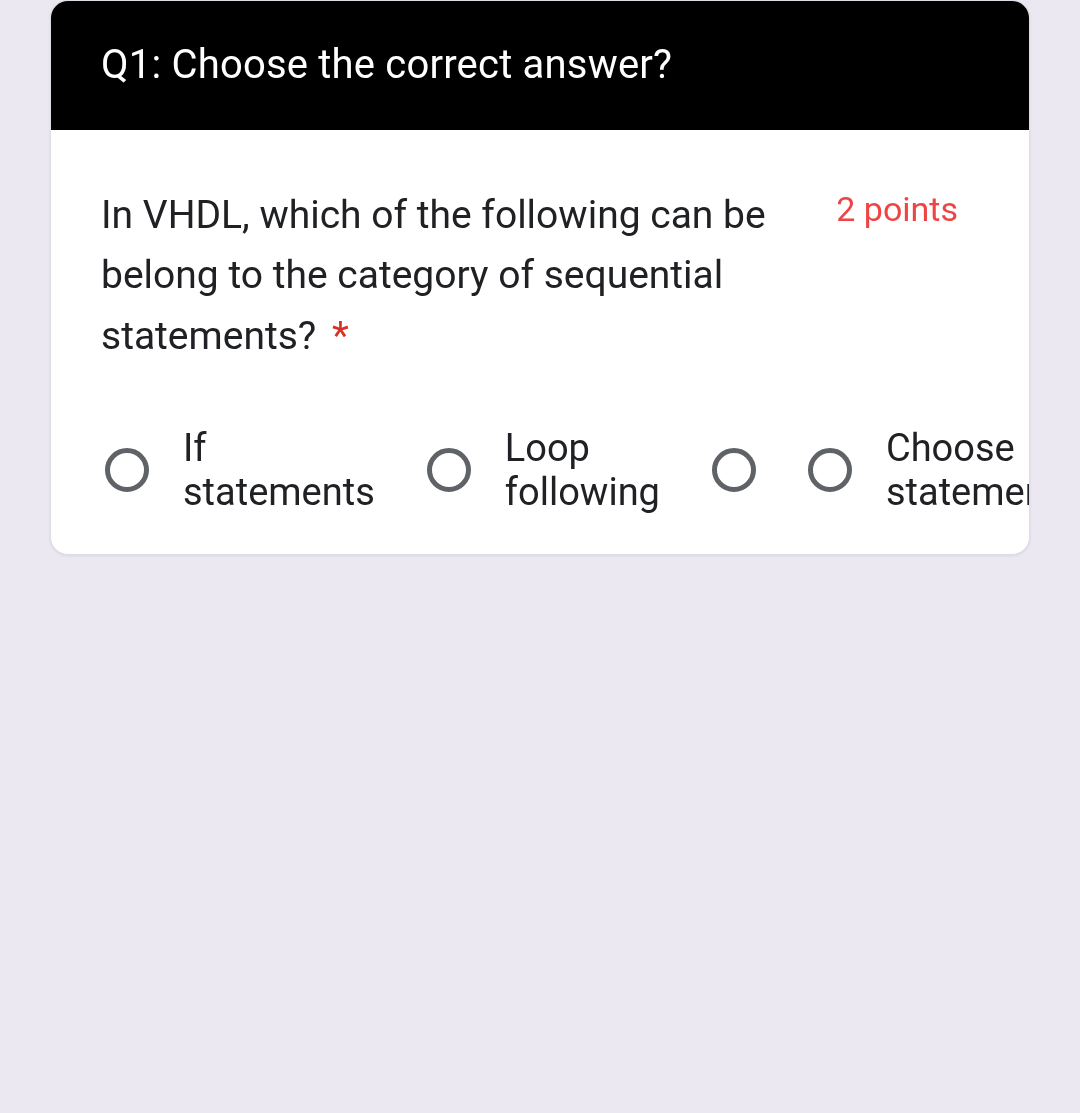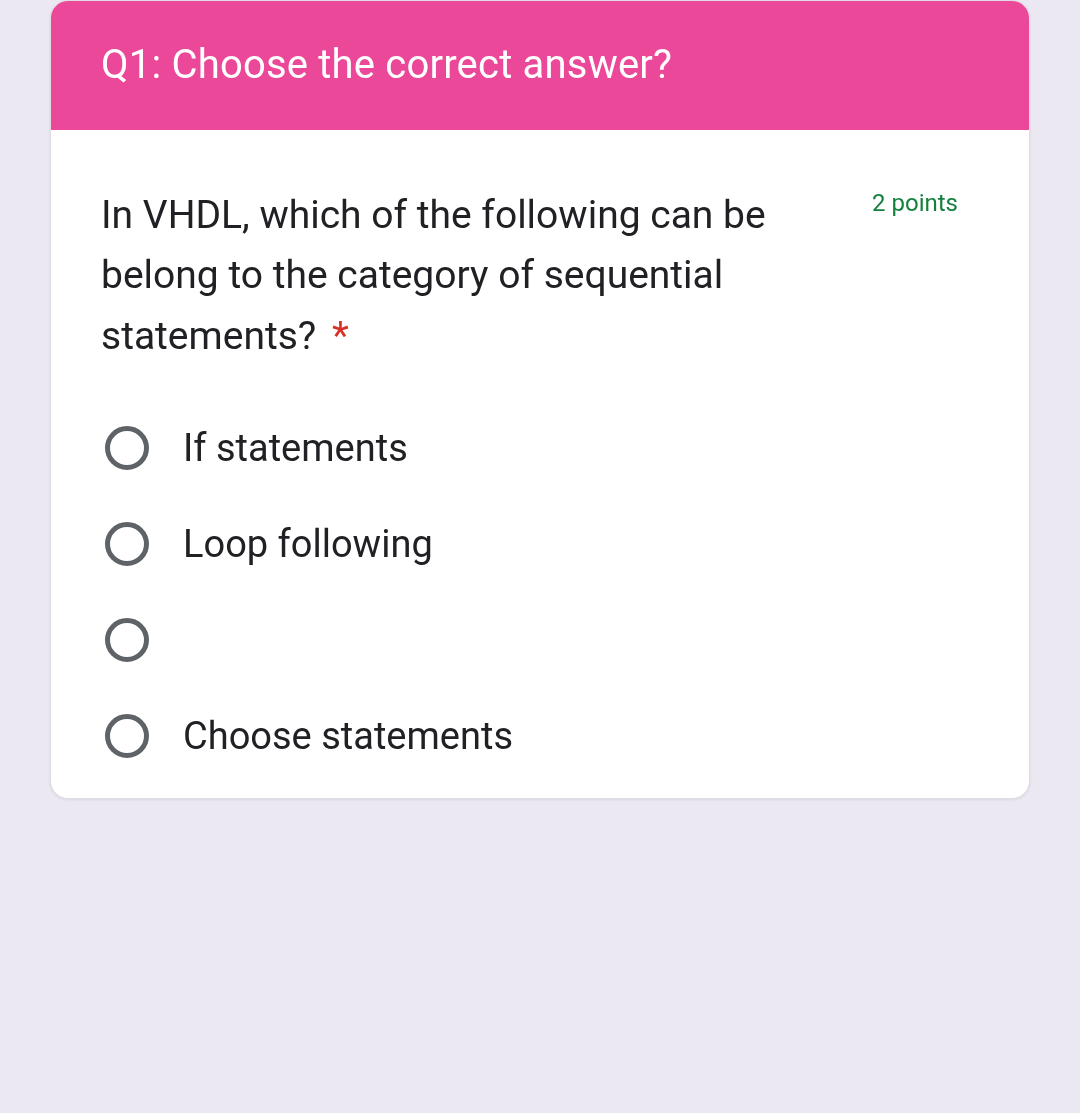--- a/index.html
+++ b/index.html
@@ -18,7 +18,7 @@
     border: 1px solid #dfdce5;
   }
   .card-header {
-    background: #ec4899;
+    background: #000000;
     color: #fff;
     padding: 40px 50px 42px 50px;
     font-size: 40px;

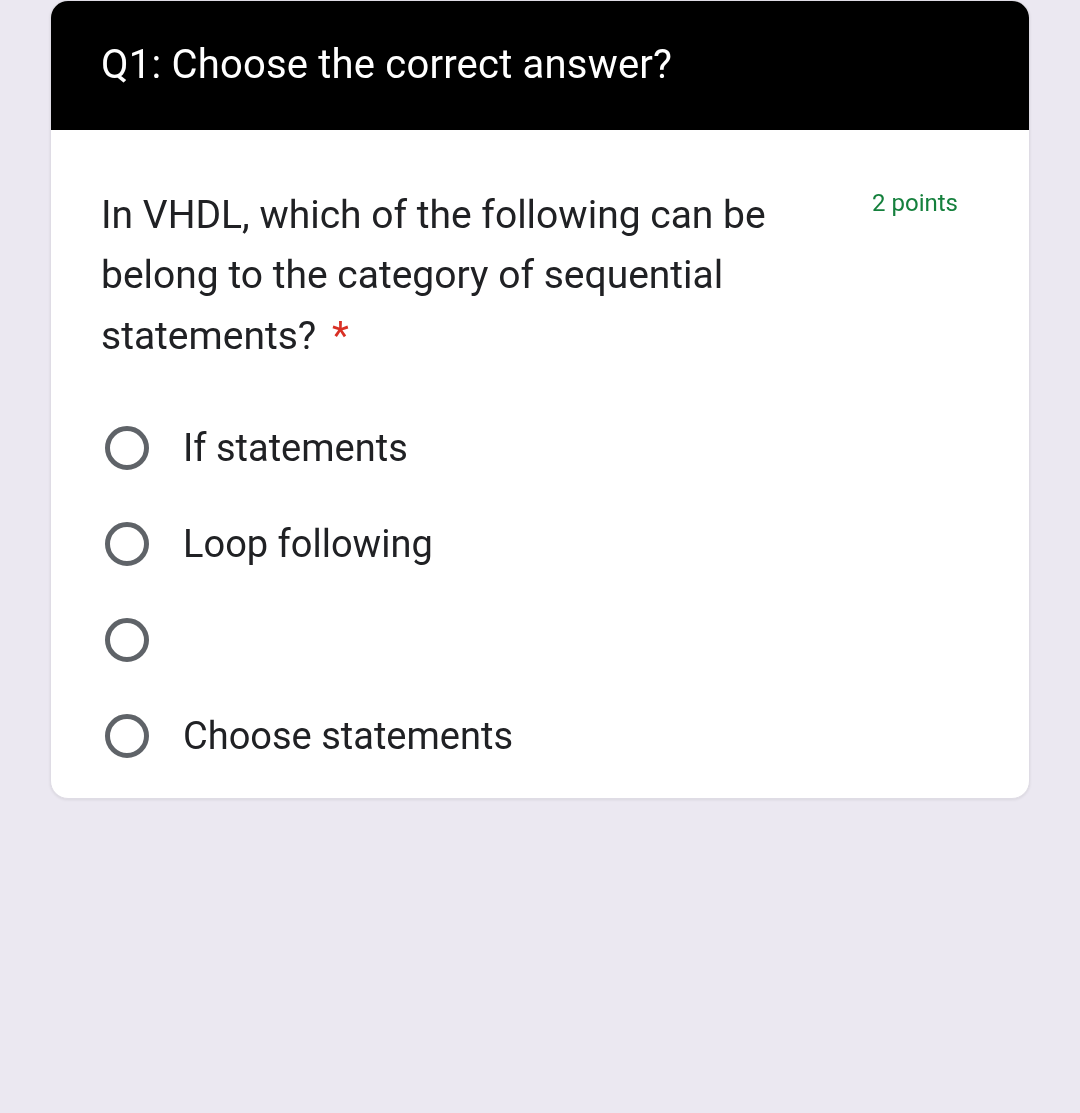--- a/index.html
+++ b/index.html
@@ -46,8 +46,8 @@
     margin-left: 6px;
   }
   .points {
-    font-size: 24px;
-    color: #15803d;
+    font-size: 34px;
+    color: #ef4444;
     white-space: nowrap;
     padding-top: 4px;
   }

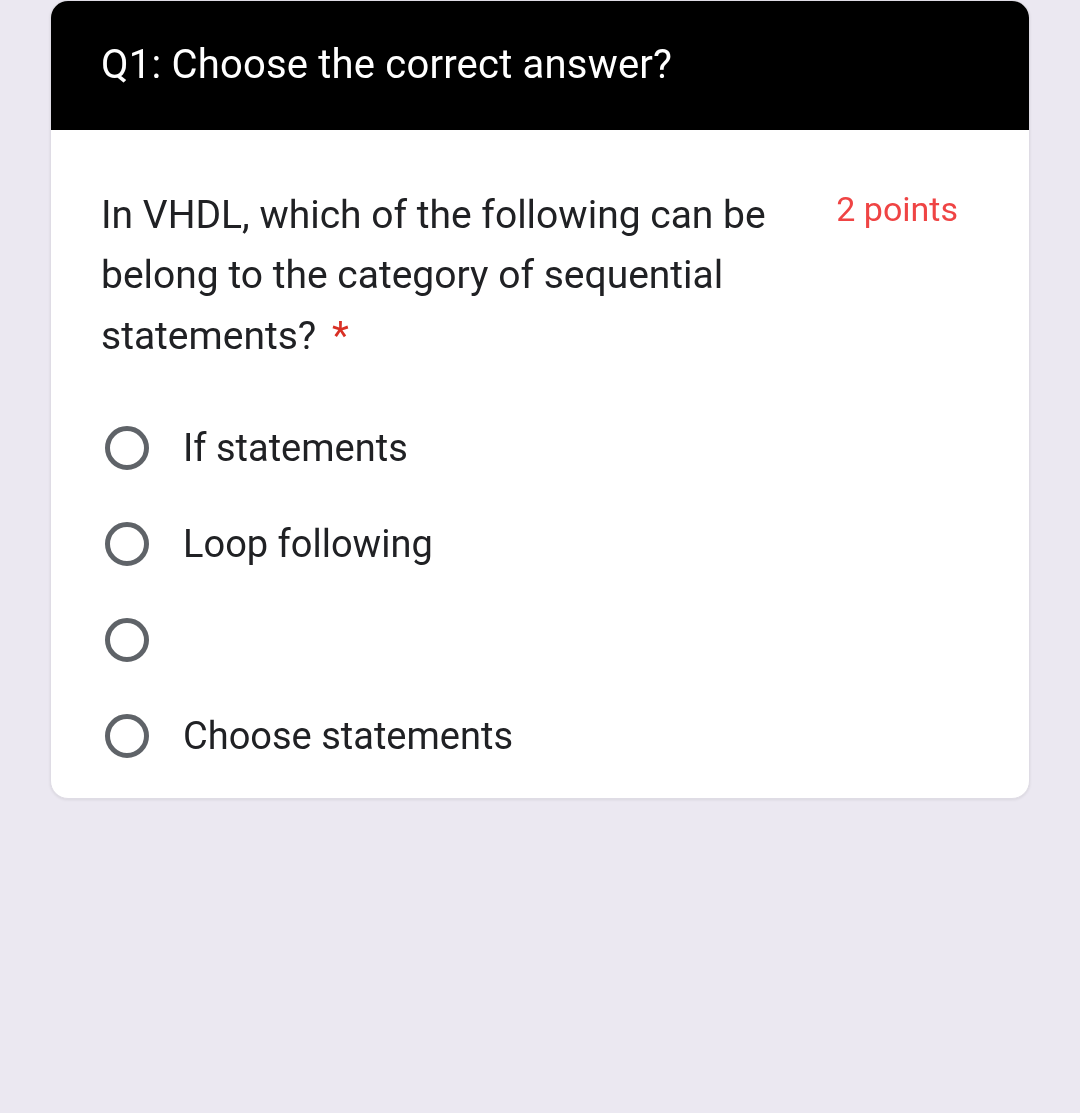--- a/index.html
+++ b/index.html
@@ -53,7 +53,7 @@
   }
   .options {
     display: flex;
-    flex-direction: column;
+    flex-direction: row;
     gap: 52px;
     padding-left: 4px;
   }

